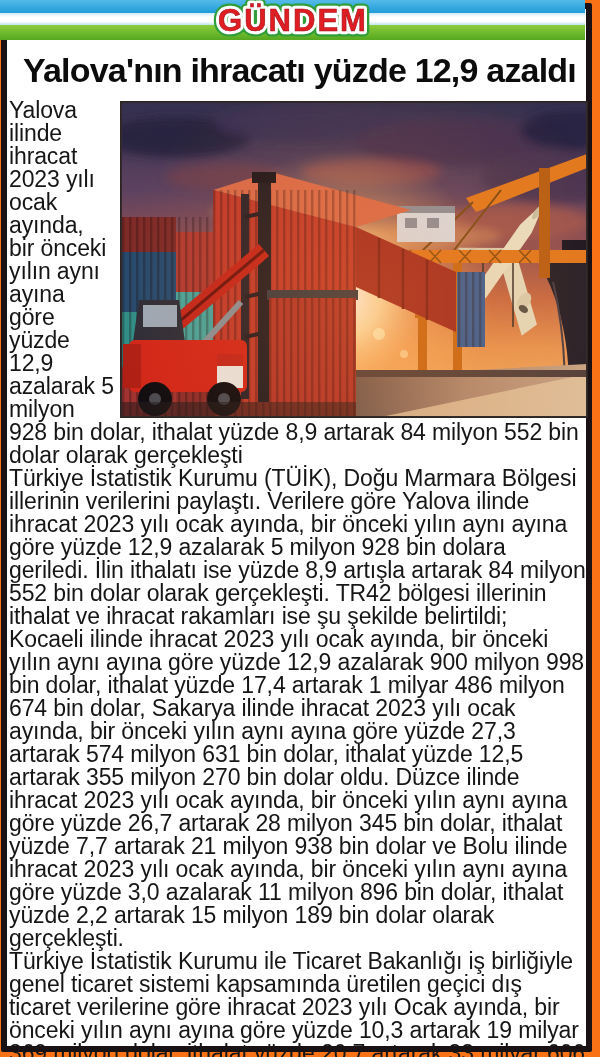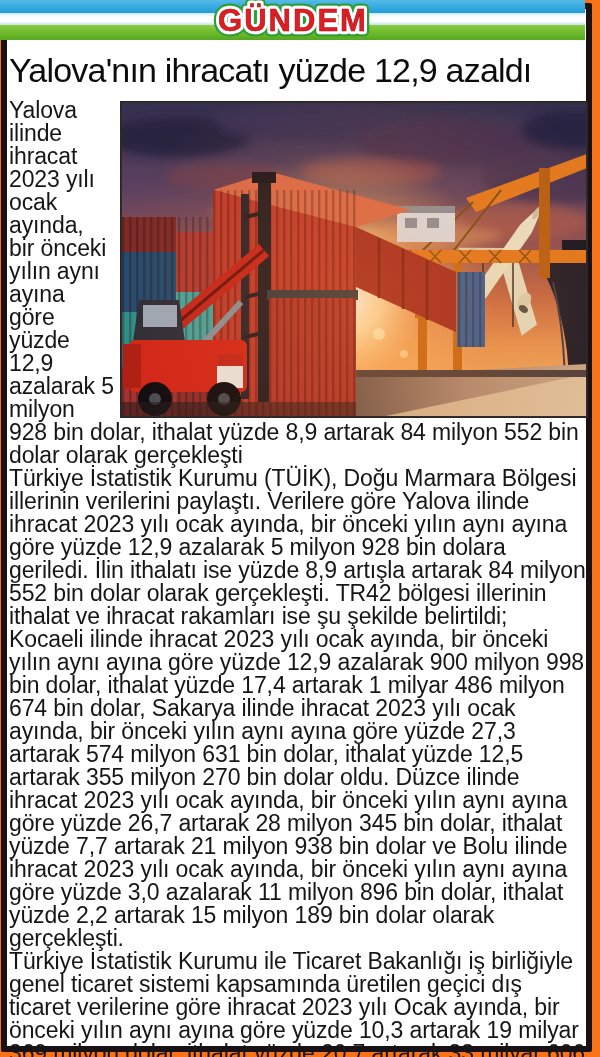--- a/index.html
+++ b/index.html
@@ -24,7 +24,7 @@
     padding:0 1px 0 3px;z-index:2;background:transparent;
   }
   h1.headline{
-    margin:10px 0 9px 0;font-size:34px;line-height:40px;font-weight:normal;
+    margin:10px 0 9px 14px;font-size:34px;line-height:40px;font-weight:bold;
     color:#0c0c0c;letter-spacing:-0.8px;white-space:nowrap;
   }
   .article{font-size:23px;line-height:23px;letter-spacing:-0.12px;color:#161616;}

